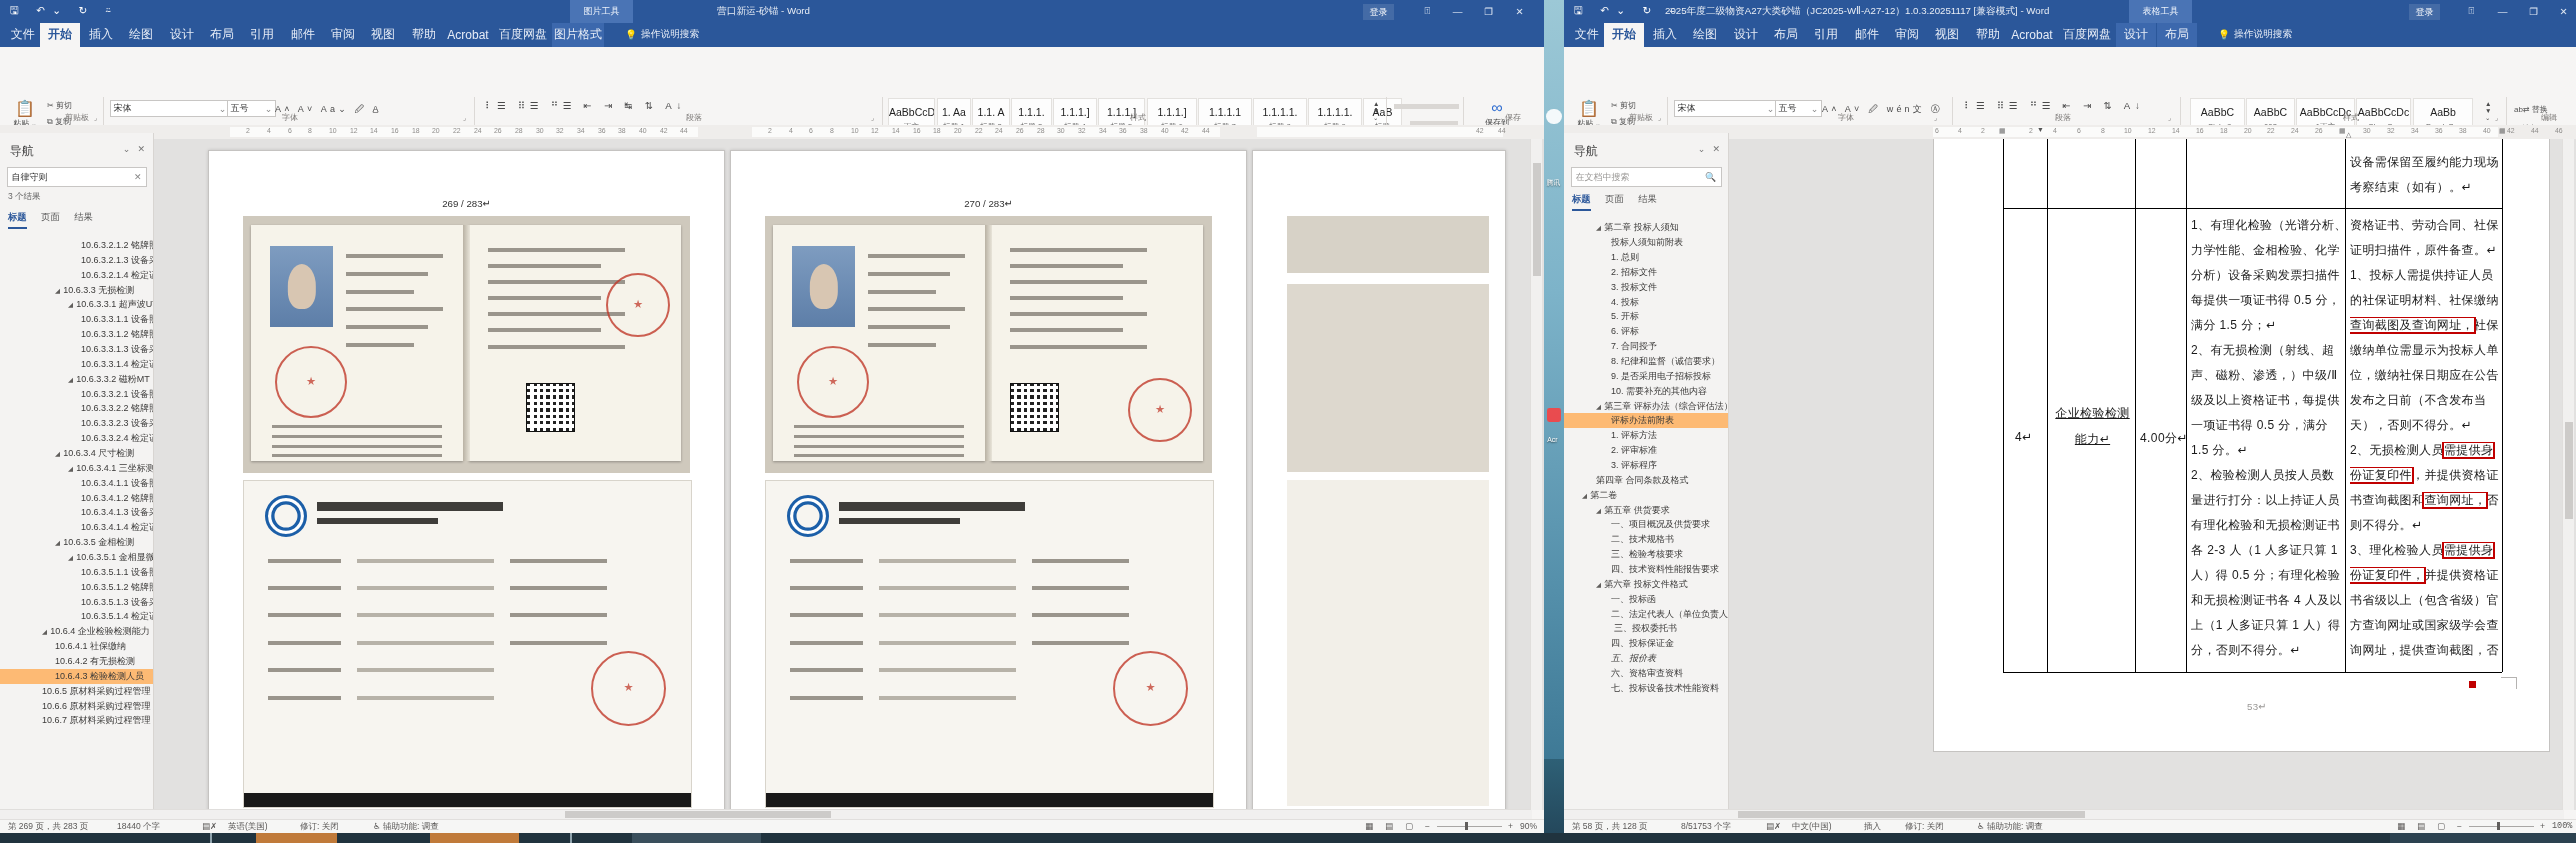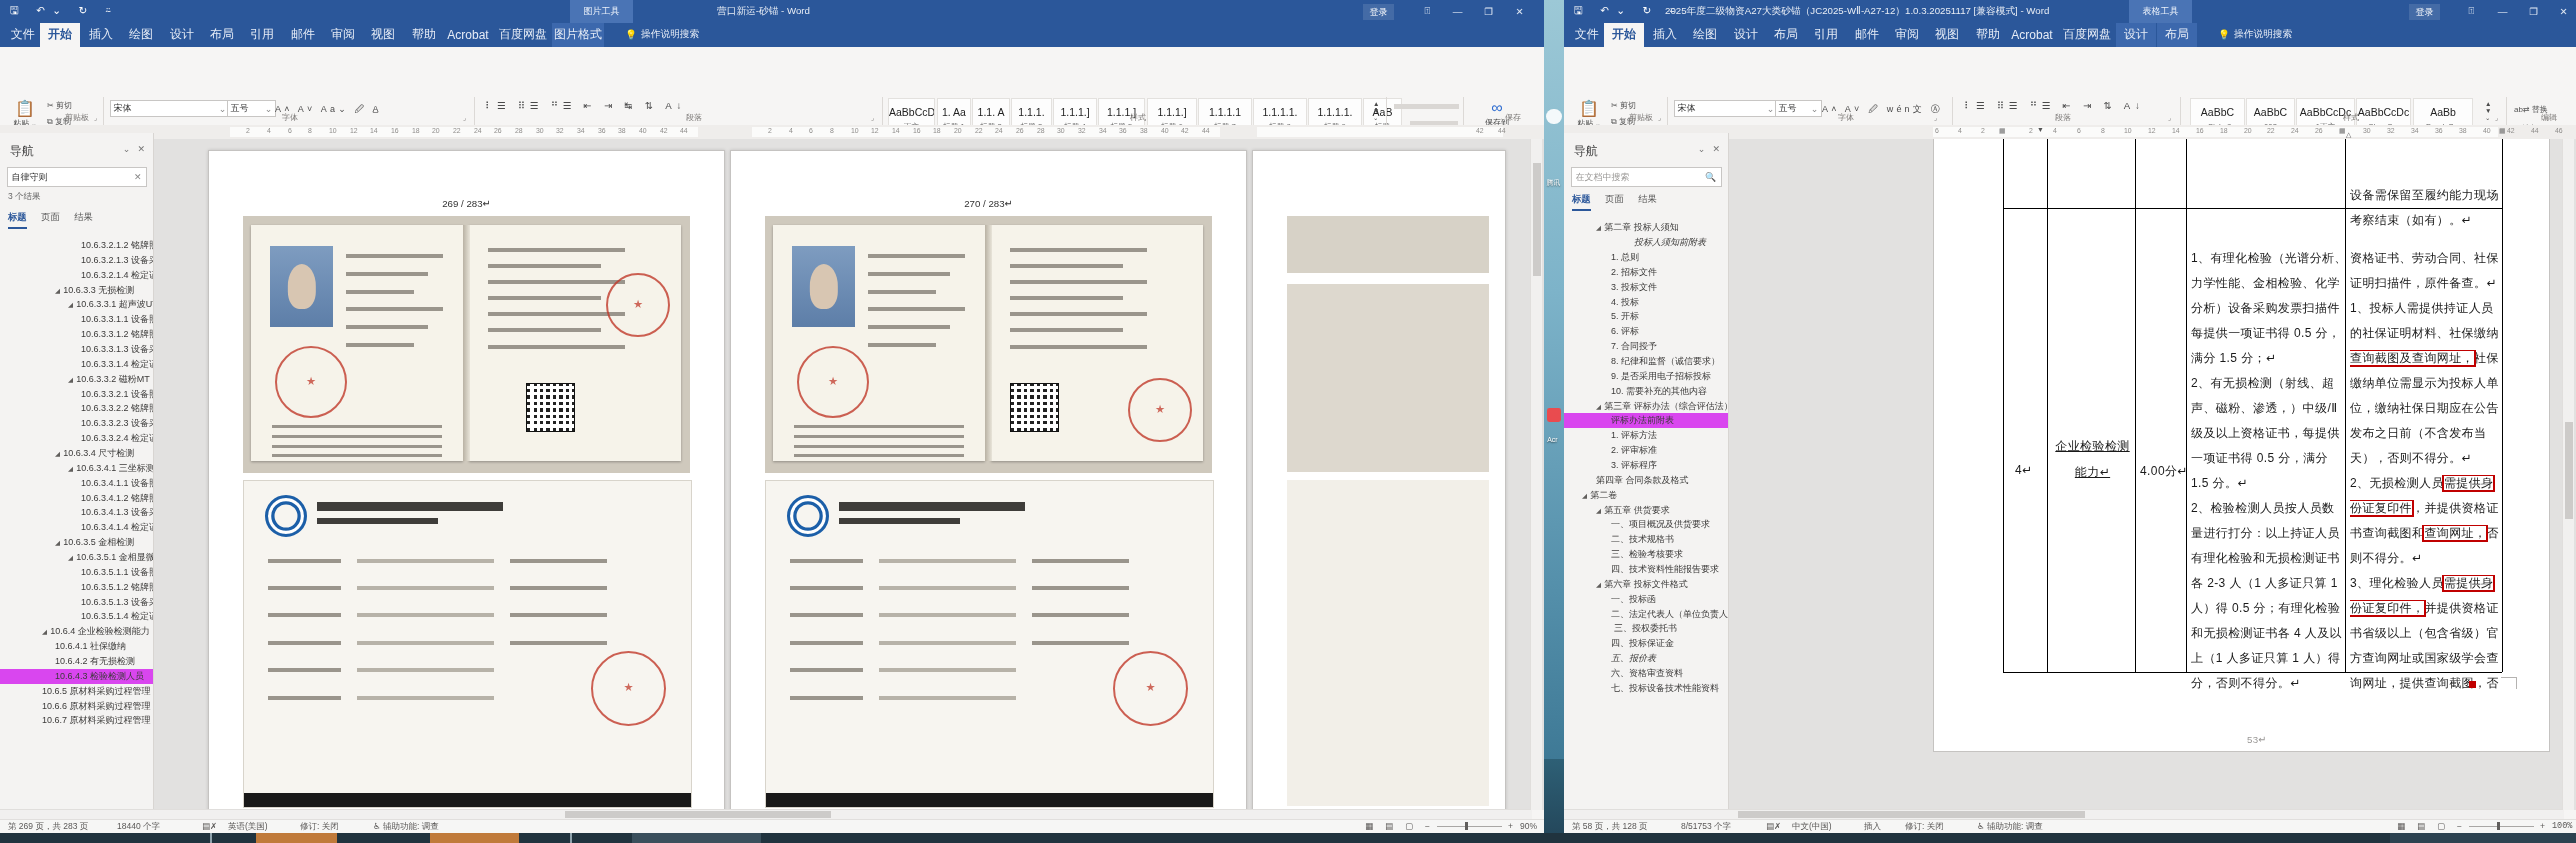--- a/index.html
+++ b/index.html
@@ -54,7 +54,7 @@
   .statusbar{position:absolute;left:0;right:0;bottom:0;height:13px;background:#f6f6f5;border-top:0.8px solid #e1dfdd;
     font-size:8.5px;color:#5a5857;}
   .st{position:absolute;top:0.8px;white-space:nowrap;}
-  .docline{position:absolute;font-size:12px;color:#1a1a1a;white-space:nowrap;letter-spacing:0.4px;margin-top:33px;}
+  .docline{position:absolute;font-size:12px;color:#1a1a1a;white-space:nowrap;letter-spacing:0.4px;}
   .redbox{outline:2.4px solid #c00000;outline-offset:0px;}
   .tborder{position:absolute;background:#000;}
   .photo{position:absolute;background:#cfc9bd;overflow:hidden;}

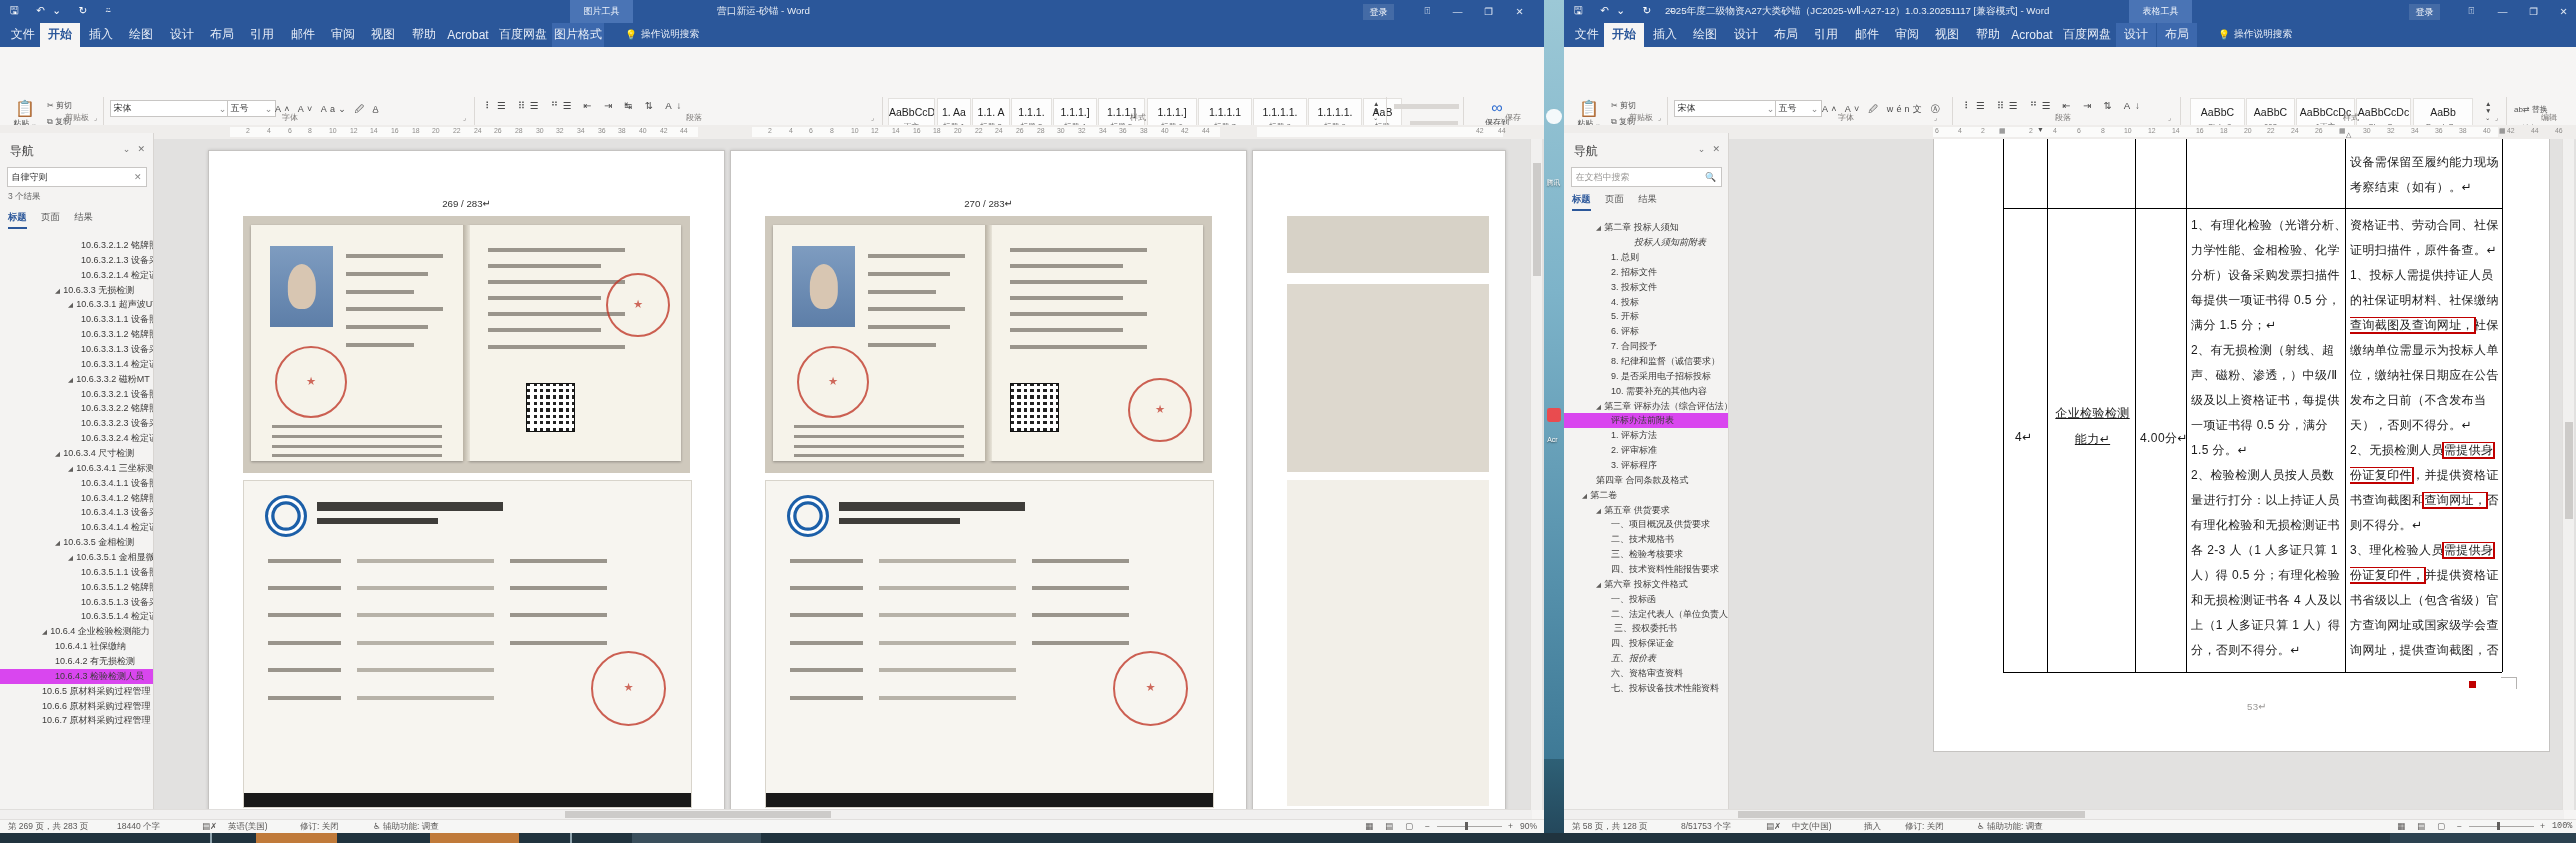--- a/index.html
+++ b/index.html
@@ -646,7 +646,7 @@
         </div>
         <div class="nav-tabs" style="left: 8px; top: 60px;"><span class="nav-tab sel">标题</span><span class="nav-tab">页面</span><span class="nav-tab">结果</span></div>
         <div class="nav-item" style="left: 0px; right: 0px; top: 87px; padding-left: 32px;"><span class="ar">◢</span><span>第二章  投标人须知</span></div>
-        <div class="nav-item" style="left: 0px; right: 0px; top: 102px; padding-left: 70px; font-style: italic;"><span>投标人须知前附表</span></div>
+        <div class="nav-item" style="left: 0px; right: 0px; top: 102px; padding-left: 47px;"><span>投标人须知前附表</span></div>
         <div class="nav-item" style="left: 0px; right: 0px; top: 117px; padding-left: 47px;"><span>1. 总则</span></div>
         <div class="nav-item" style="left: 0px; right: 0px; top: 132px; padding-left: 47px;"><span>2. 招标文件</span></div>
         <div class="nav-item" style="left: 0px; right: 0px; top: 147px; padding-left: 47px;"><span>3. 投标文件</span></div>

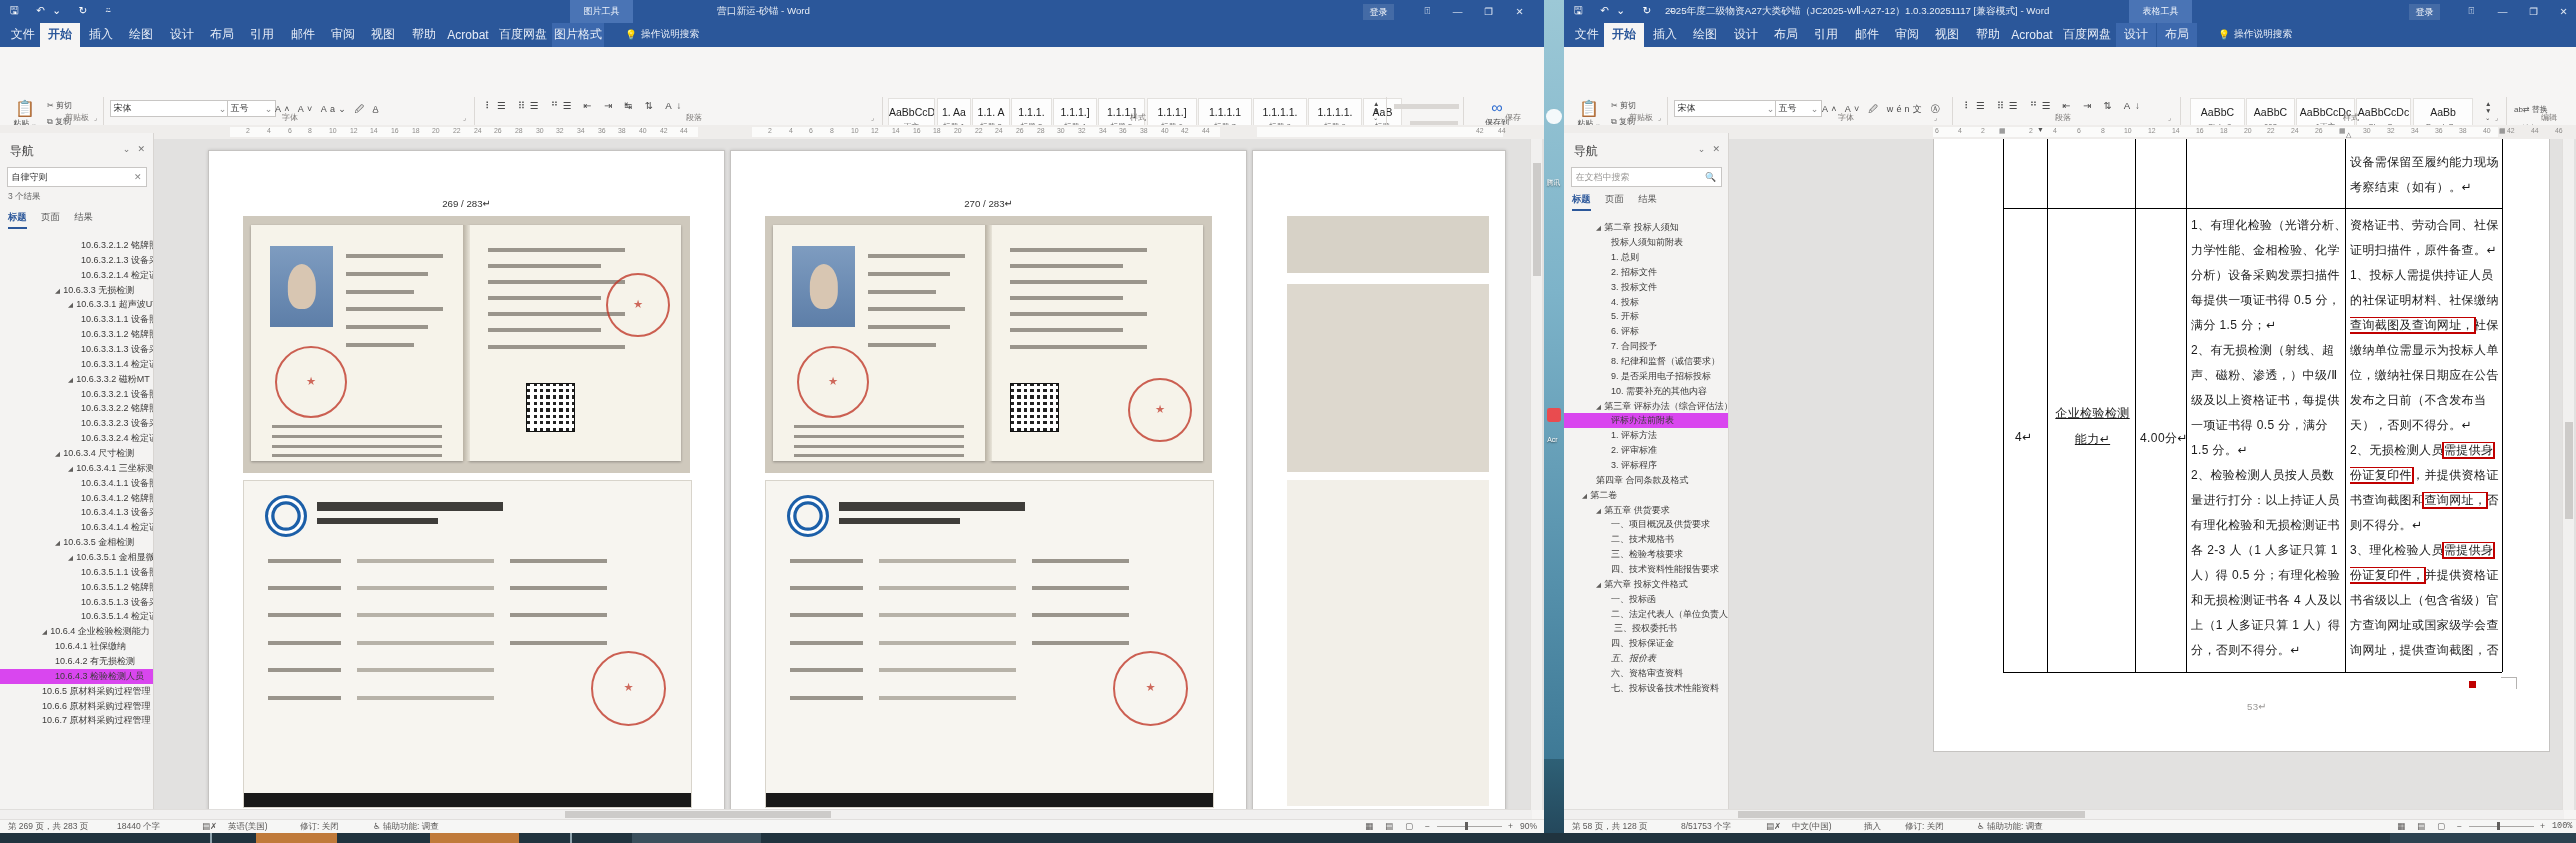--- a/index.html
+++ b/index.html
@@ -47,7 +47,7 @@
   .nav-tab.sel{color:#2b579a;font-weight:bold;border-bottom:2.4px solid #2b579a;}
   .nav-item{position:absolute;height:14.5px;line-height:14.5px;font-size:9px;color:#3b3a39;white-space:nowrap;overflow:hidden;}
   .nav-item .ar{color:#605e5c;font-size:6.5px;margin-right:3.2px;}
-  .nav-item.sel{background:#d946ef;}
+  .nav-item.sel{background:#fdba74;}
   .scrollv{position:absolute;width:11.3px;background:#f1f0ef;border-left:0.8px solid #e0dedc;}
   .scrollh{position:absolute;height:10.5px;background:#f1f0ef;border-top:0.8px solid #e0dedc;}
   .thumb{position:absolute;background:#cdcbc9;}

